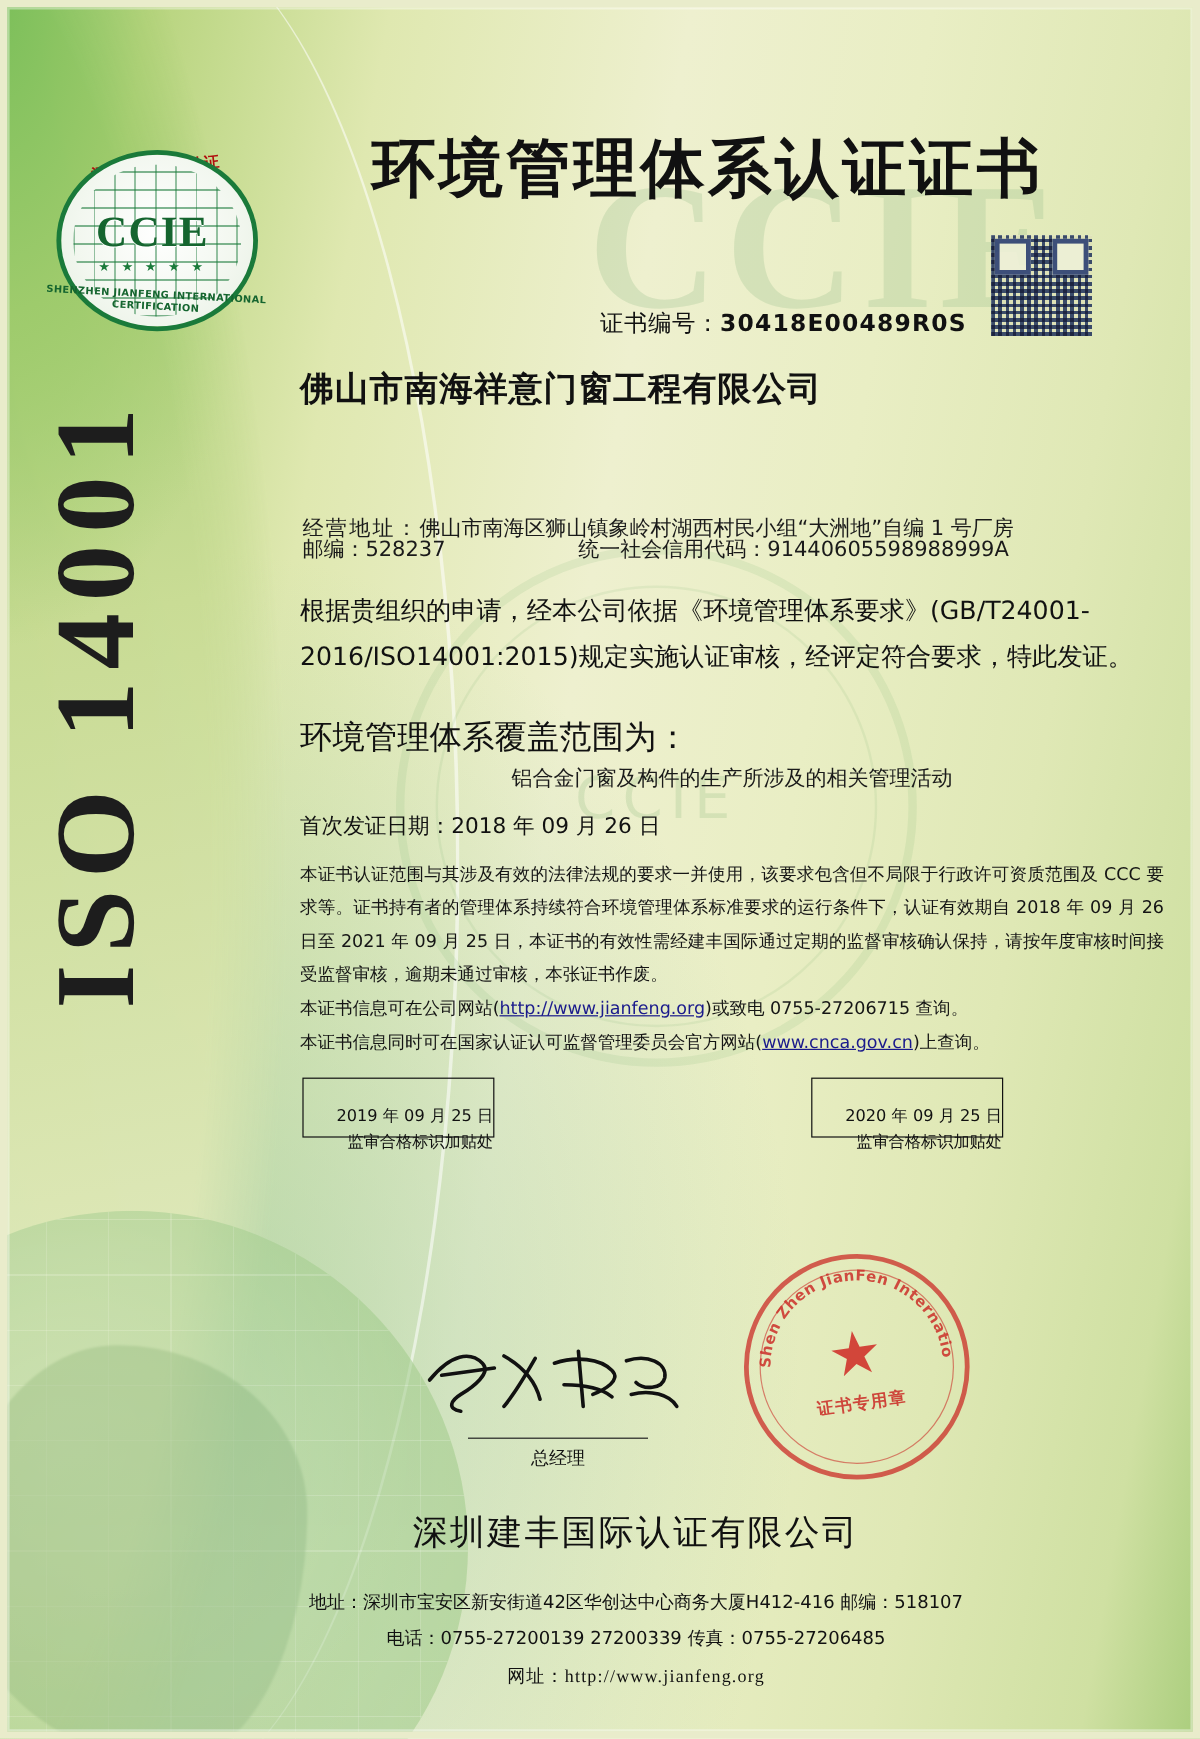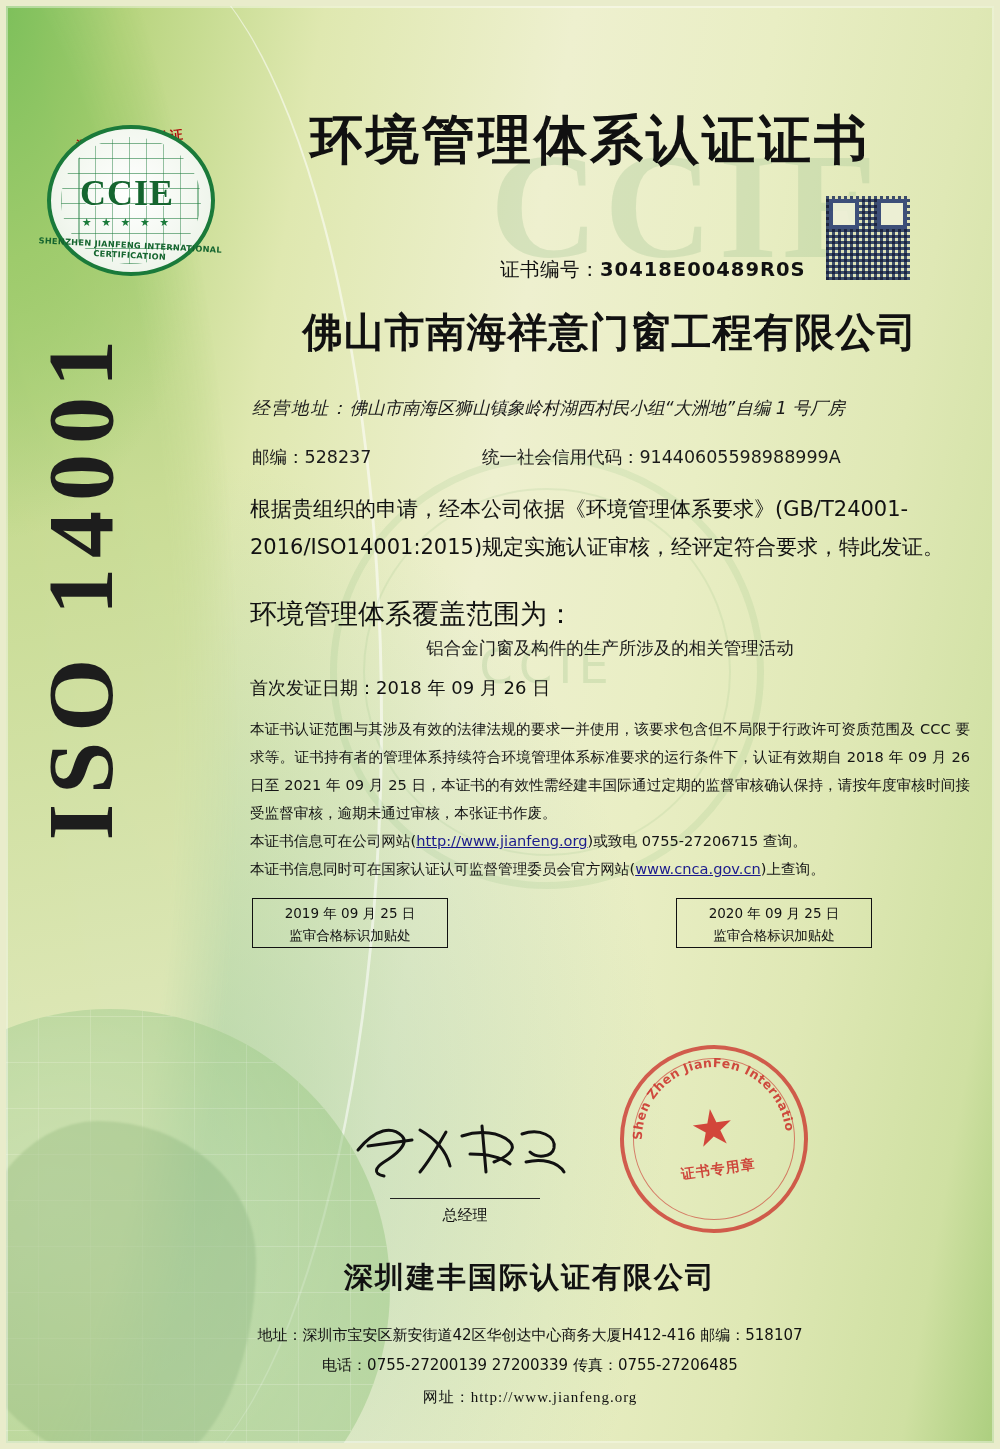--- a/index.html
+++ b/index.html
@@ -155,8 +155,8 @@
   }
   .cert-no b{font-weight:bold;letter-spacing:1px;}
   .company{
-    position:absolute;left:250px;top:305px;width:720px;text-align:center;
-    font-size:40px;font-weight:bold;color:#111;letter-spacing:1px;white-space:nowrap;
+    position:absolute;left:250px;top:305px;width:720px;text-align:left;
+    font-size:28px;font-weight:bold;color:#111;letter-spacing:1px;white-space:nowrap;
   }
   .addr-row{
     position:absolute;left:252px;font-size:17.5px;color:#1a1a1a;white-space:nowrap;

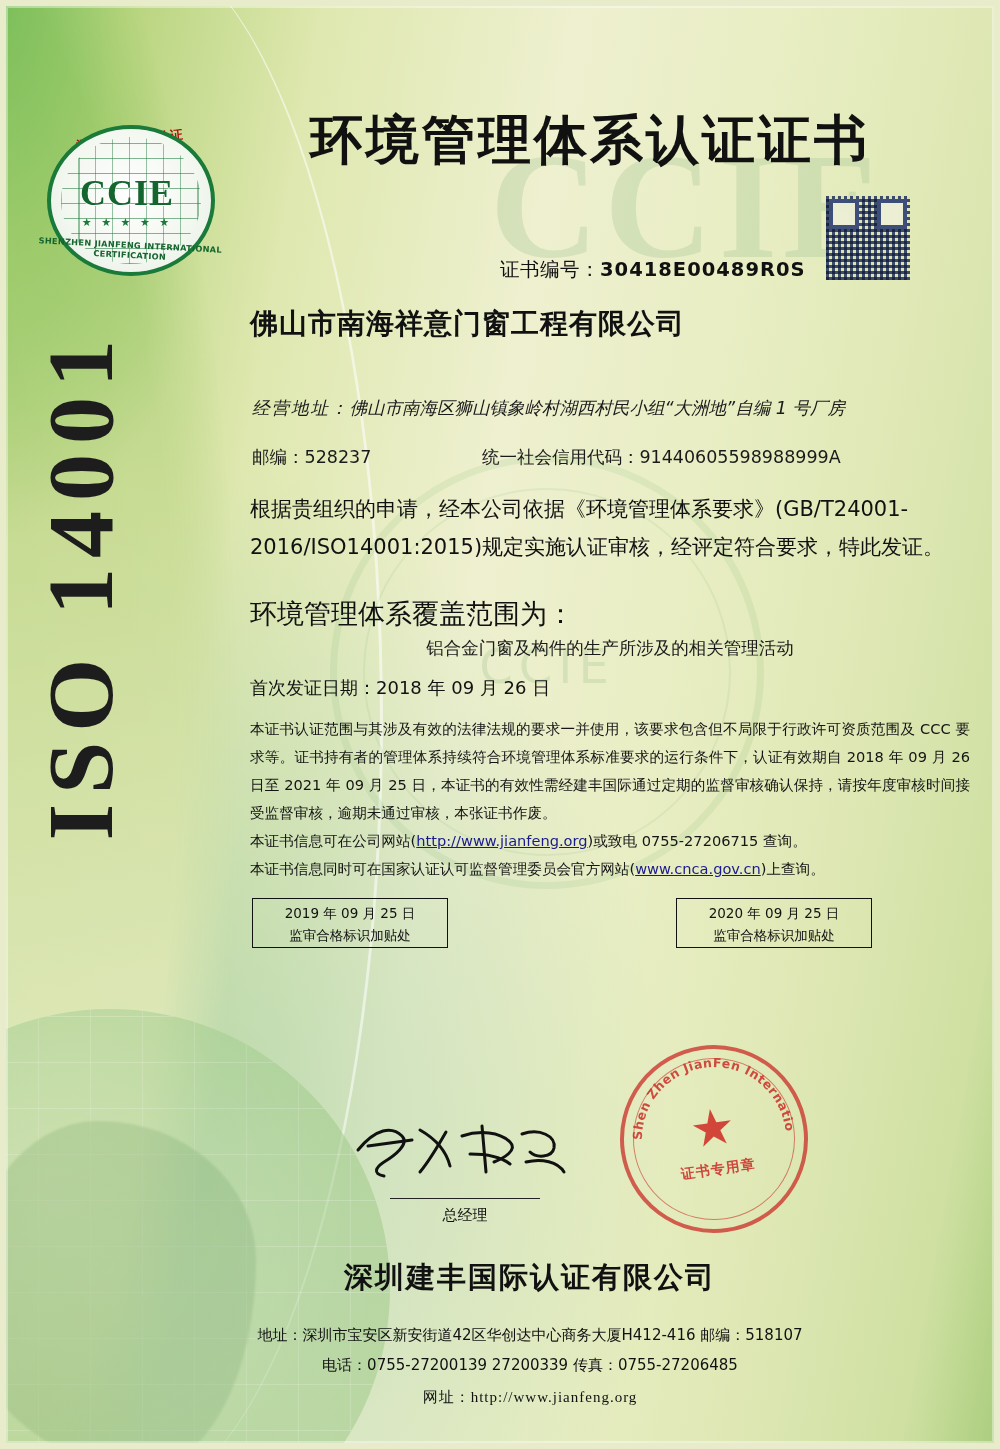--- a/index.html
+++ b/index.html
@@ -163,7 +163,7 @@
   }
   .addr-row .lbl{letter-spacing:2px;}
   #addr1{top:375px;}
-  #addr2{top:396px;font-style:italic;}
+  #addr2{top:428px;}
   .zip-row{
     position:absolute;left:252px;top:445px;width:700px;font-size:17.5px;color:#1a1a1a;white-space:nowrap;
   }

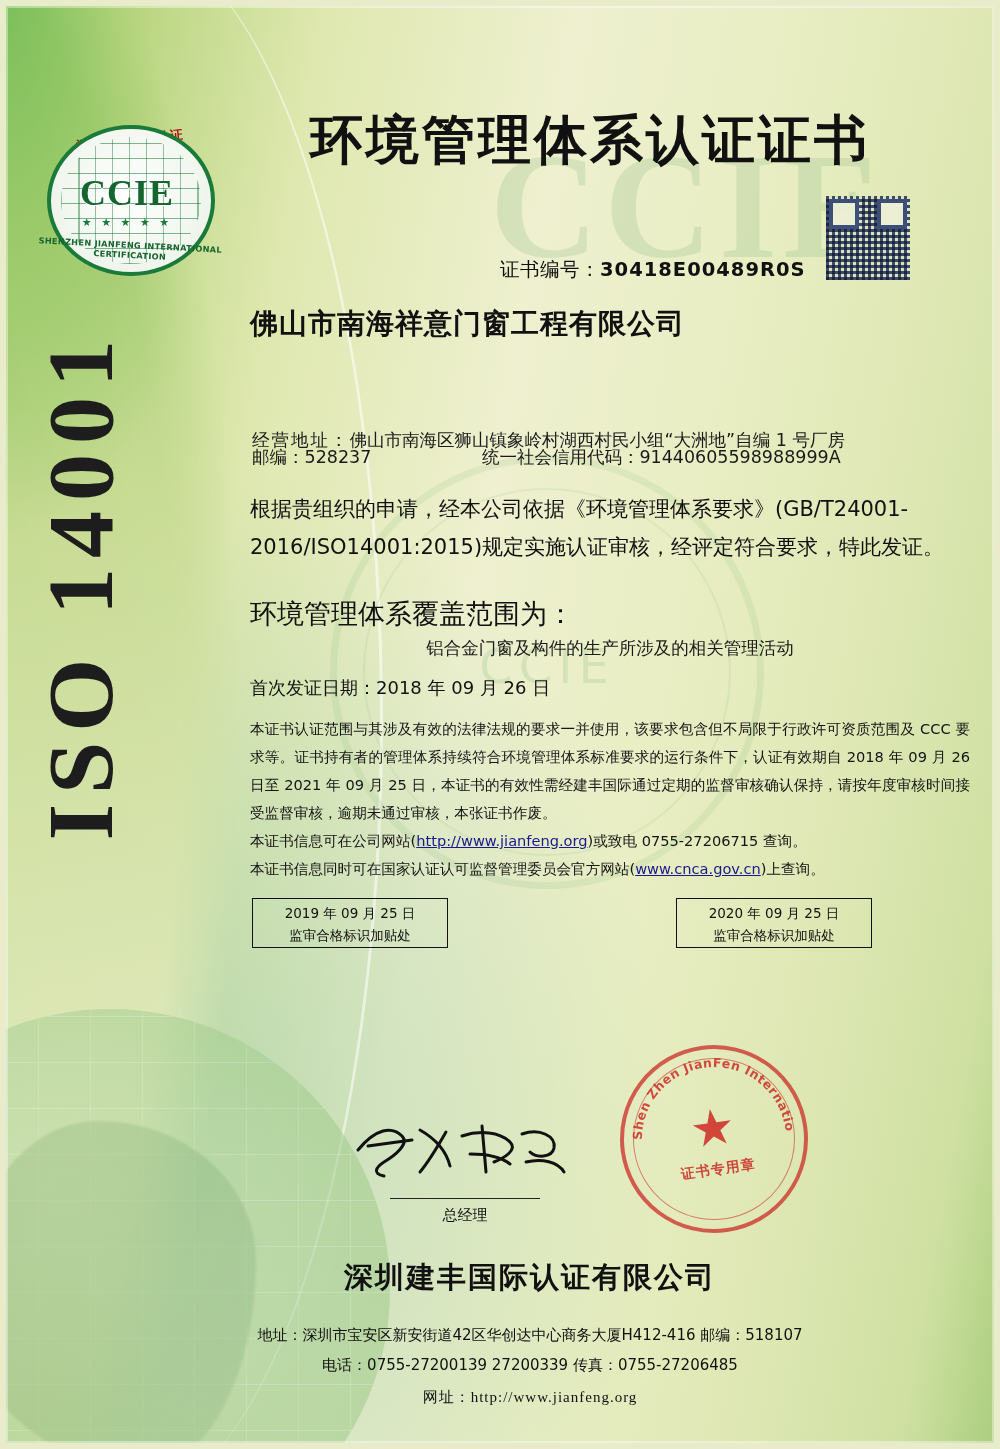--- a/index.html
+++ b/index.html
@@ -191,8 +191,8 @@
   .fine a{color:#1a1a8c;text-decoration:underline;}
   
   .surv{
-    position:absolute;width:196px;height:50px;border:1.6px solid #111;
-    text-align:center;font-size:13.5px;line-height:22px;color:#111;padding-top:3px;box-sizing:border-box;
+    position:absolute;width:160px;height:50px;border:1.6px solid #111;
+    text-align:right;font-size:13.5px;line-height:22px;color:#111;padding-top:20px;box-sizing:border-box;
   }
   #surv1{left:252px;top:898px;}
   #surv2{left:676px;top:898px;}

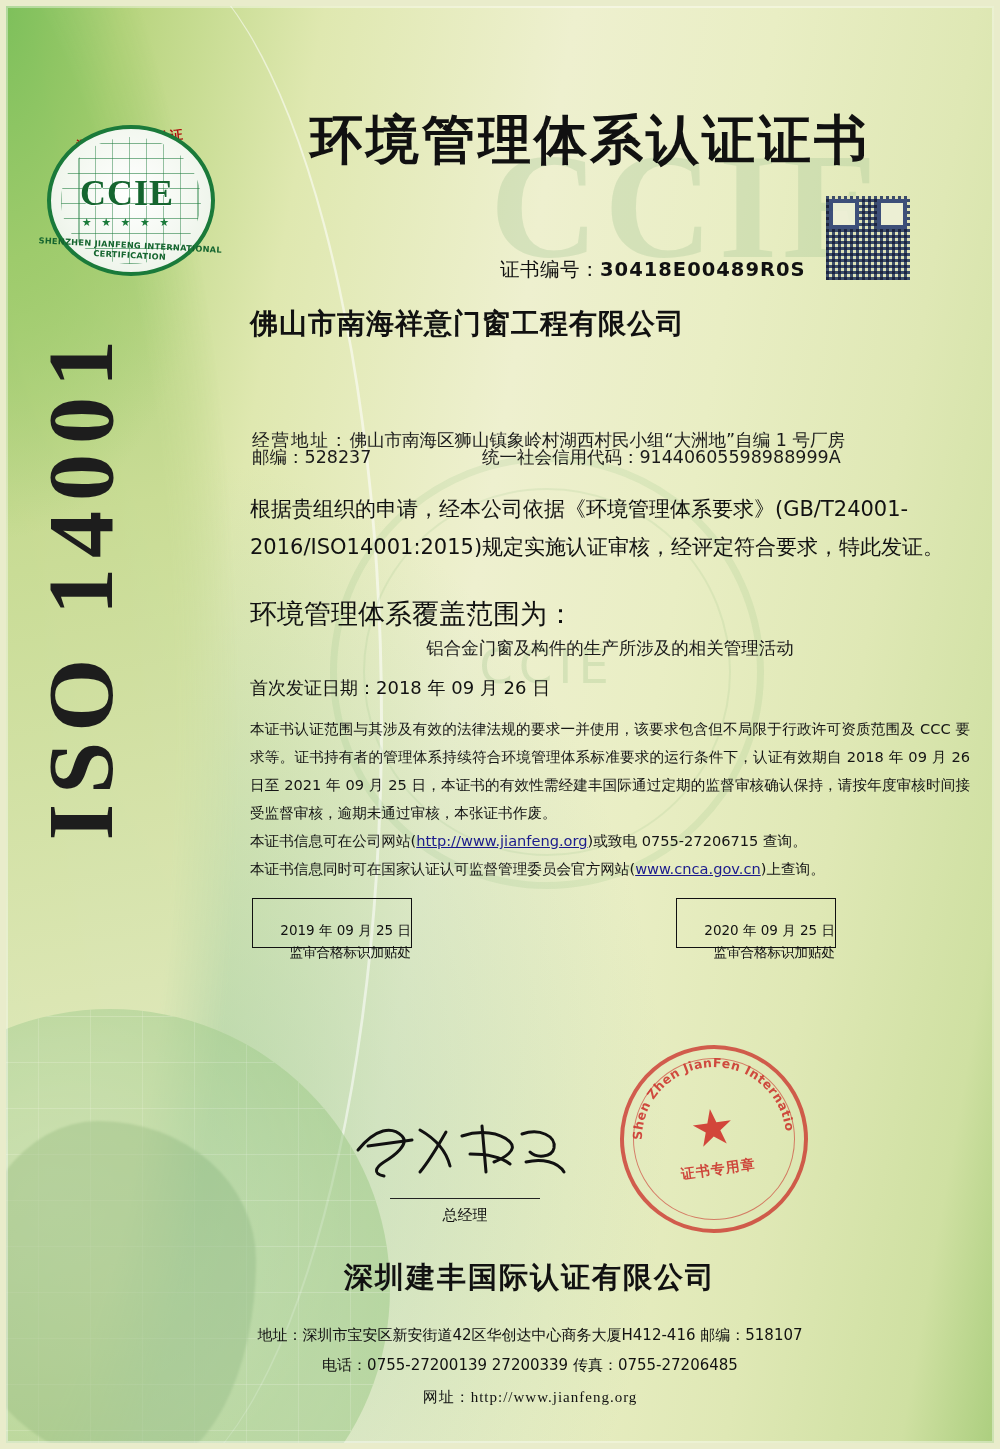--- a/index.html
+++ b/index.html
@@ -230,7 +230,7 @@
   
   .footer-company{
     position:absolute;left:150px;top:1258px;width:760px;text-align:center;
-    font-size:29px;font-weight:bold;color:#111;letter-spacing:2px;
+    font-size:29px;font-weight:normal;color:#111;letter-spacing:2px;
   }
   .footer-line{
     position:absolute;left:150px;width:760px;text-align:center;font-size:15px;color:#111;margin-top:16px;

